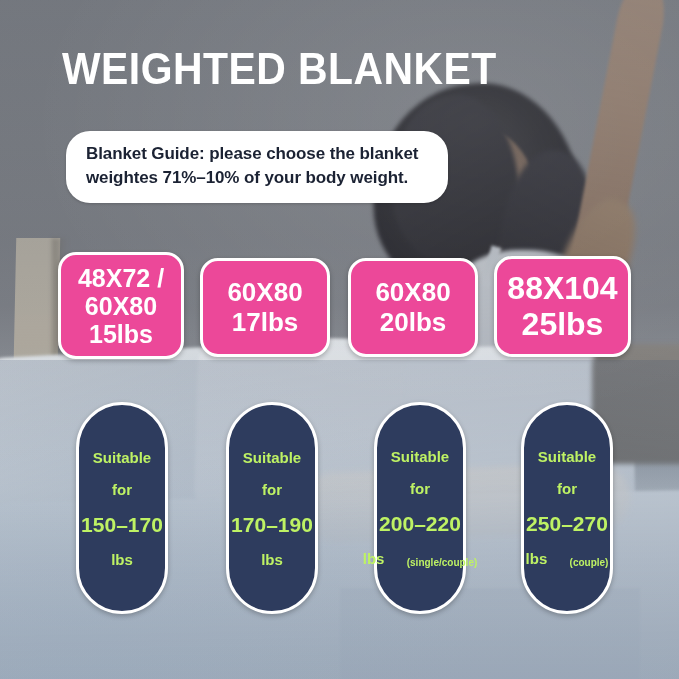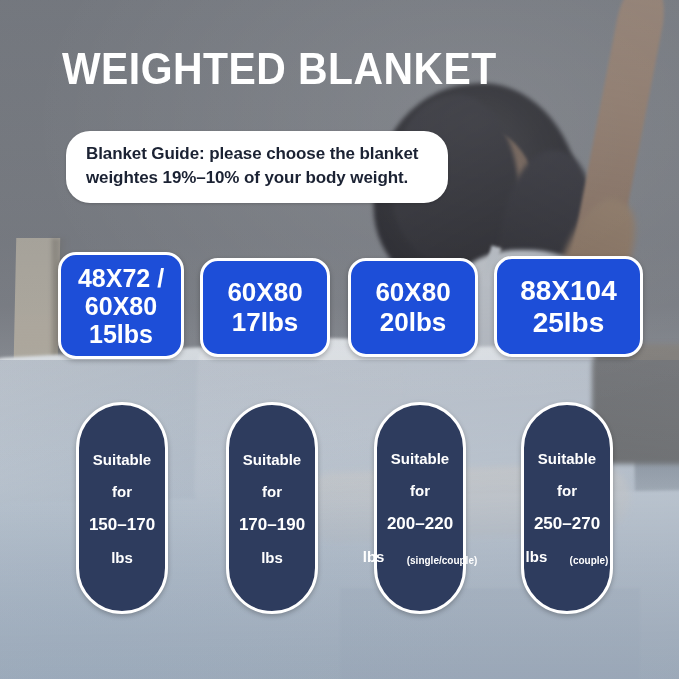--- a/index.html
+++ b/index.html
@@ -305,7 +305,7 @@
 
     <div class="guide-box">
       <span class="guide-line">Blanket Guide: please choose the blanket</span>
-      <span class="guide-line">weightes 19%–10% of your body weight.</span>
+      <span class="guide-line">weightes 71%–10% of your body weight.</span>
     </div>
 
     <div class="size-row">

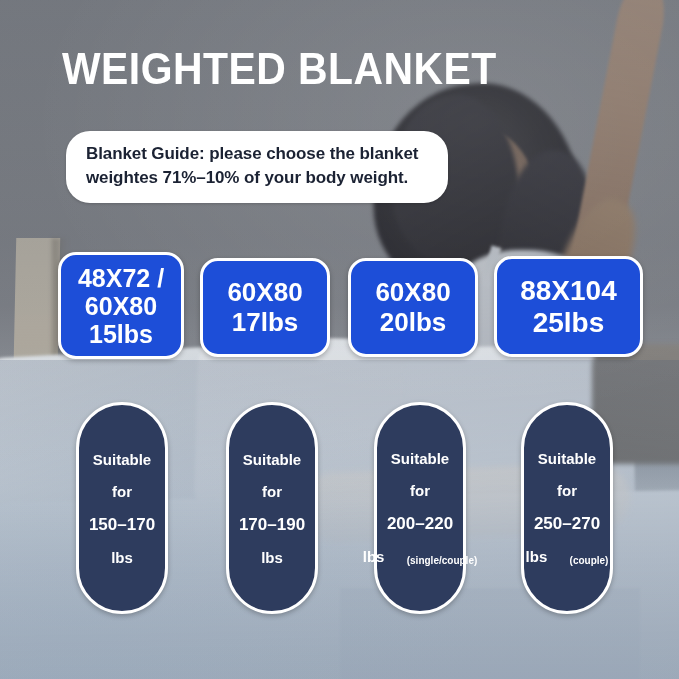--- a/index.html
+++ b/index.html
@@ -216,7 +216,7 @@
   }
   .size-card {
     position: absolute;
-    background: #1d4ed8;
+    background: #ec4899;
     border: 3px solid #ffffff;
     border-radius: 18px;
     box-sizing: border-box;

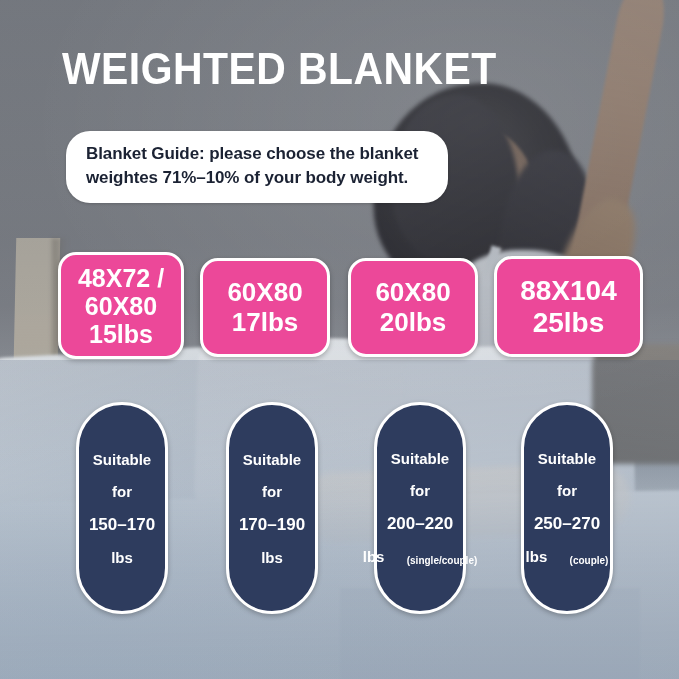--- a/index.html
+++ b/index.html
@@ -234,7 +234,7 @@
   .size-card.c1 { left: 58px;  top: 2px;  width: 126px; height: 107px; font-size: 25px; }
   .size-card.c2 { left: 200px; top: 8px;  width: 130px; height: 99px;  font-size: 26px; }
   .size-card.c3 { left: 348px; top: 8px;  width: 130px; height: 99px;  font-size: 26px; }
-  .size-card.c4 { left: 494px; top: 6px;  width: 149px; height: 101px; font-size: 28px; }
+  .size-card.c4 { left: 494px; top: 6px;  width: 137px; height: 101px; font-size: 32px; }
 
   
   .pill-row {

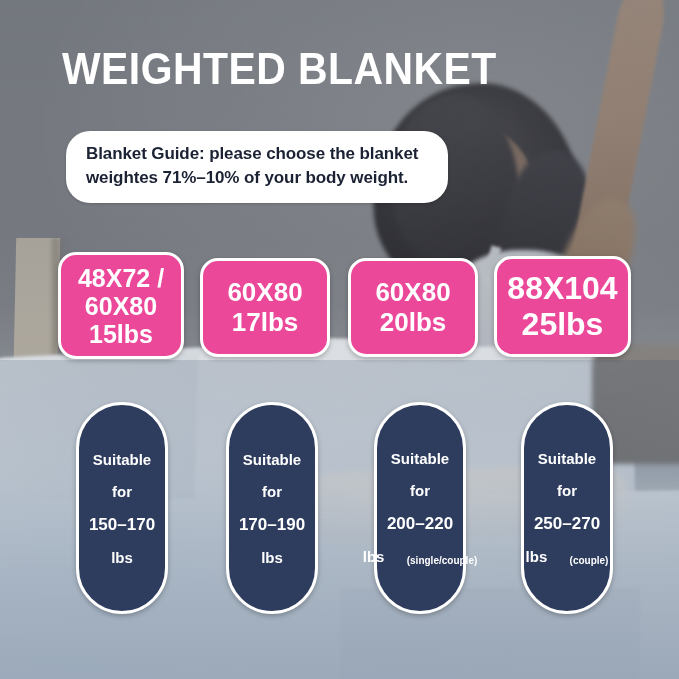--- a/index.html
+++ b/index.html
@@ -251,7 +251,7 @@
     border: 3px solid #ffffff;
     border-radius: 46px;
     box-sizing: border-box;
-    color: #ffffff;
+    color: #bef264;
     font-weight: bold;
     display: flex;
     flex-direction: column;

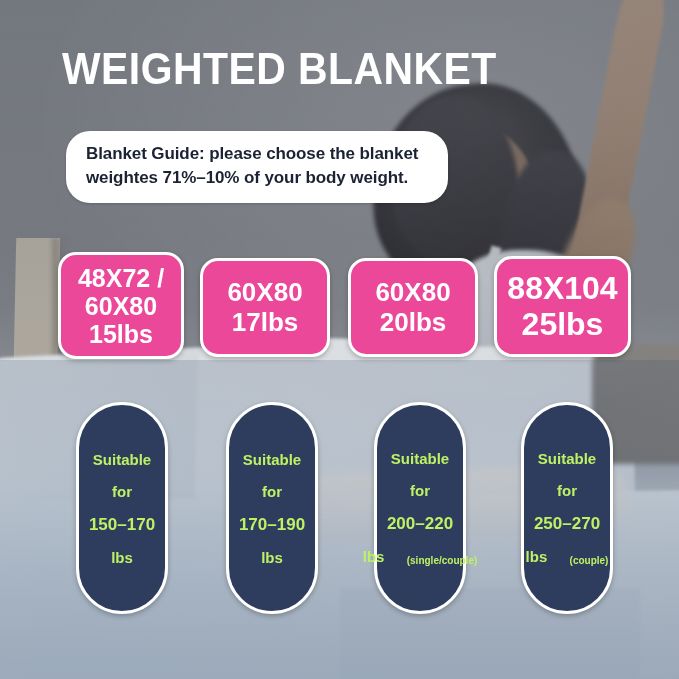--- a/index.html
+++ b/index.html
@@ -262,7 +262,7 @@
     box-shadow: 0 2px 5px rgba(0,0,0,0.25);
   }
   .pill .ln { display: block; white-space: nowrap; font-size: 15px; line-height: 1; }
-  .pill .range { font-size: 17px; }
+  .pill .range { font-size: 21px; }
   .pill .note { font-size: 10px; margin-top: -12px; margin-left: 44px; }
   .pill .lbs-wrap { display: flex; flex-direction: column; align-items: flex-start; gap: 4px; }
 

